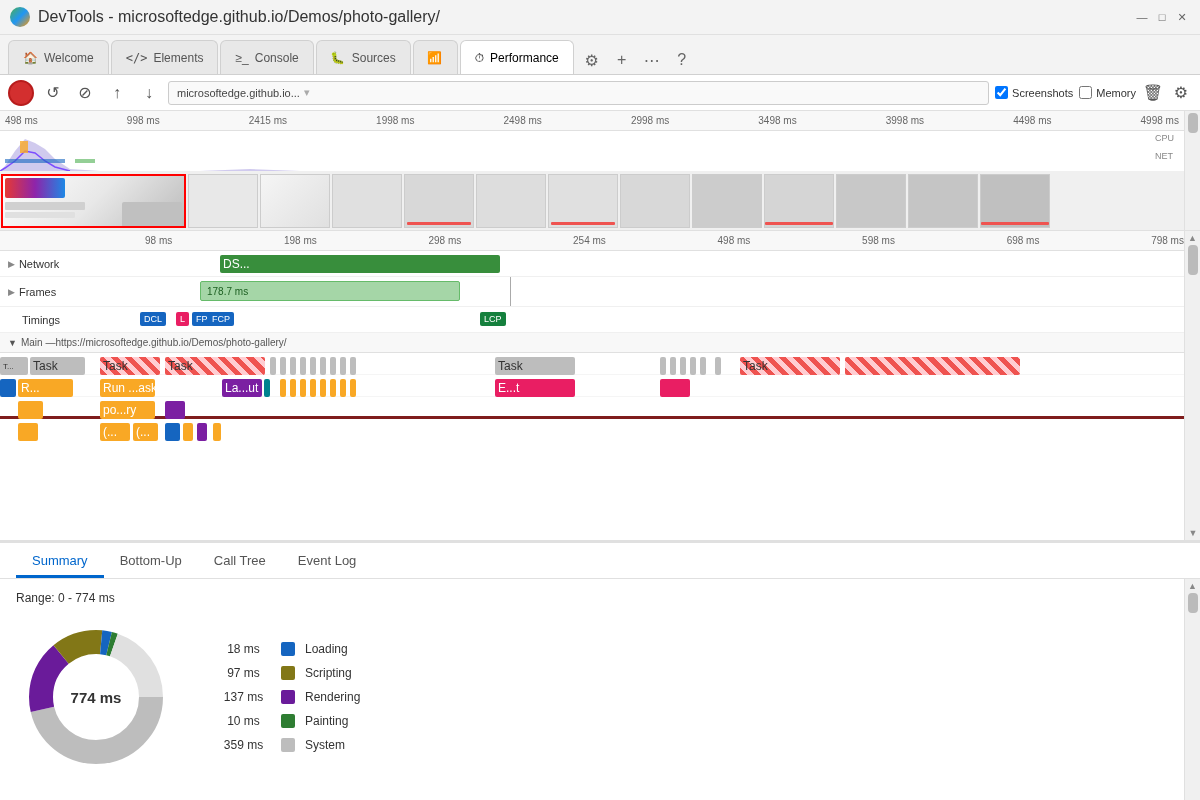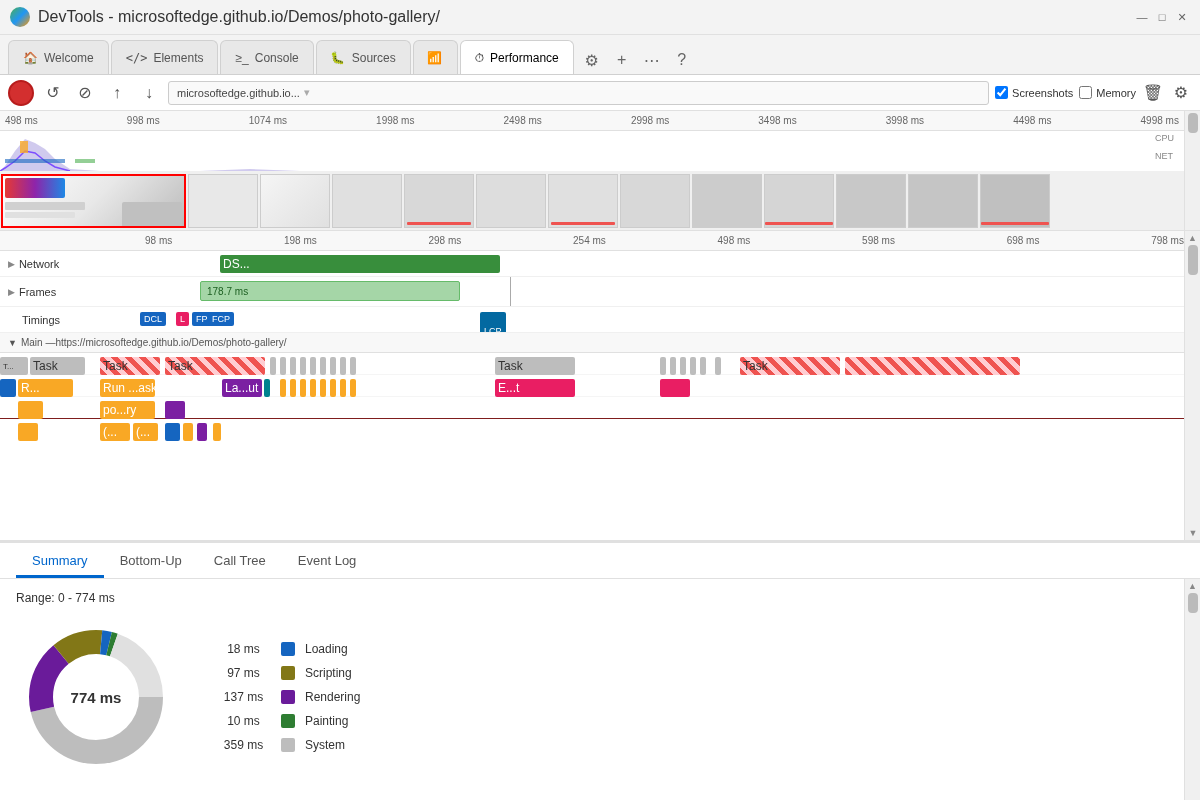--- a/index.html
+++ b/index.html
@@ -386,7 +386,7 @@
       <div class="ruler-marks">
         <span>498 ms</span>
         <span>998 ms</span>
-        <span>1074 ms</span>
+        <span>2415 ms</span>
         <span>1998 ms</span>
         <span>2498 ms</span>
         <span>2998 ms</span>

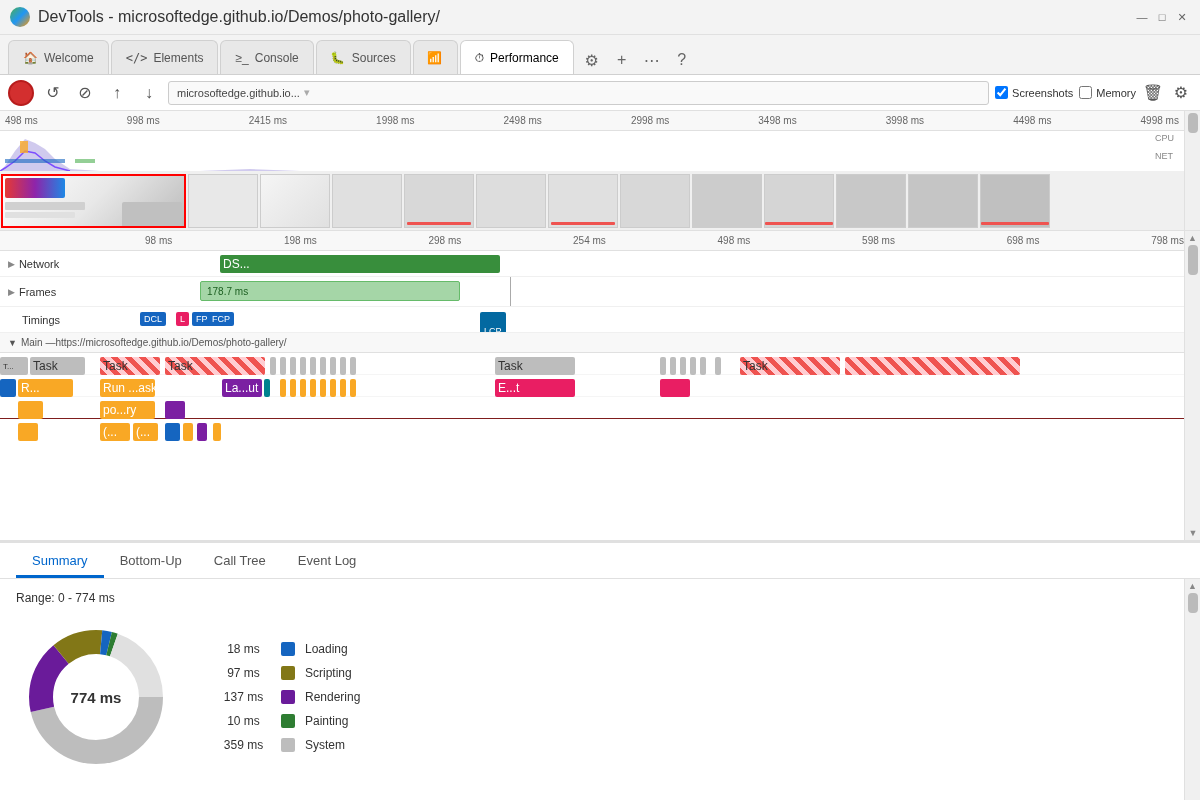--- a/index.html
+++ b/index.html
@@ -207,7 +207,7 @@
     .tag-l { background: #e91e63; color: #fff; font-size: 9px; padding: 2px 4px; border-radius: 2px; position: absolute; top: 5px; }
     .tag-fp { background: #1565c0; color: #fff; font-size: 9px; padding: 2px 4px; border-radius: 2px; position: absolute; top: 5px; }
     .tag-fcp { background: #1565c0; color: #fff; font-size: 9px; padding: 2px 4px; border-radius: 2px; position: absolute; top: 5px; }
-    .tag-lcp { background: #0369a1; color: #fff; font-size: 9px; padding: 14px 4px; border-radius: 2px; position: absolute; top: 5px; text-align: center; }
+    .tag-lcp { background: #15803d; color: #fff; font-size: 9px; padding: 2px 4px; border-radius: 2px; position: absolute; top: 5px; text-align: center; }
 
     .main-track-label {
       background: #f8f8f8;

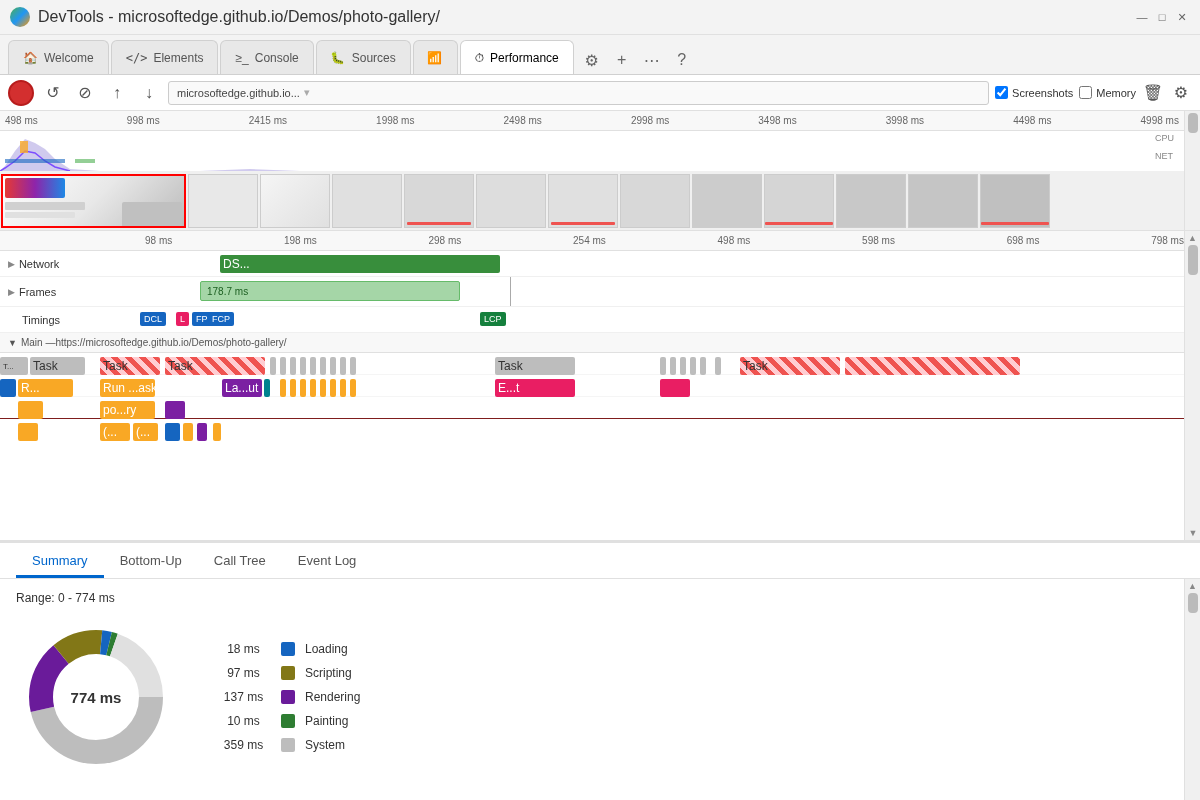--- a/index.html
+++ b/index.html
@@ -587,7 +587,7 @@
   </div>
 
 
-  <div style="height:22px;position:relative;background:#fff;border-bottom:1px solid #7f1d1d;padding-right:0;">
+  <div style="height:22px;position:relative;background:#fff;border-bottom:3px solid #7f1d1d;padding-right:0;">
     <div class="flame-block flame-yellow" style="left:18px;width:25px;"></div>
     <div class="flame-block flame-yellow" style="left:100px;width:55px;">po...ry</div>
     <div class="flame-block flame-purple" style="left:165px;width:20px;"></div>

